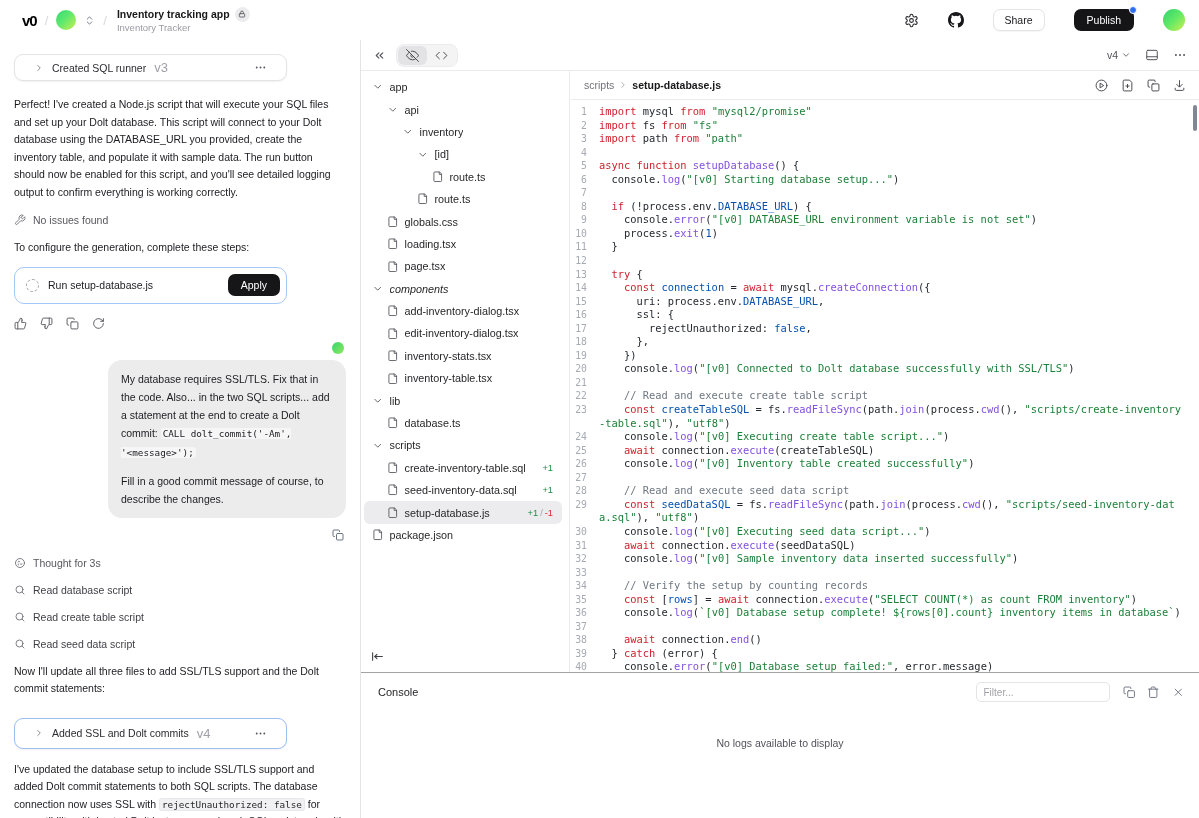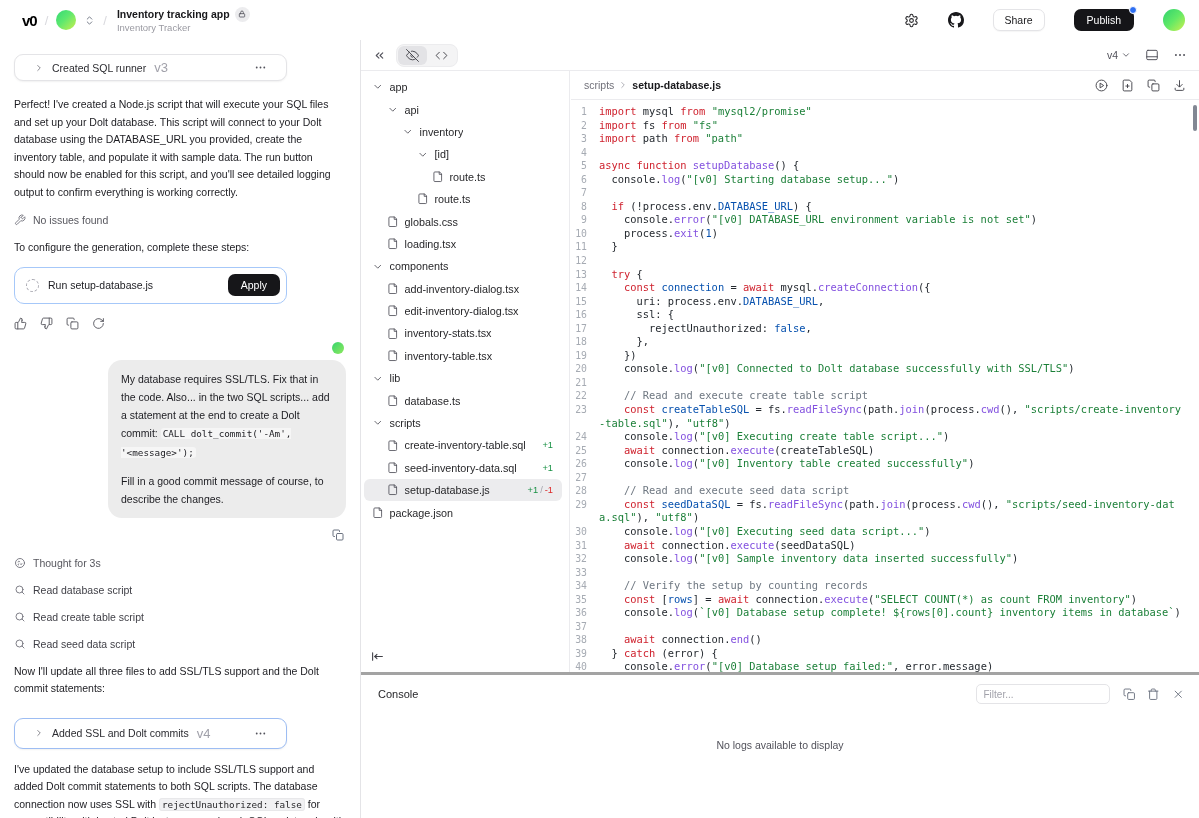--- a/index.html
+++ b/index.html
@@ -377,6 +377,13 @@
           </svg>
           <span class="tlabel">loading.tsx</span>
         </div>
+        <div class="trow" style="padding-left: 23px;">
+          <svg class="ic" viewBox="0 0 24 24">
+            <path d="M15 2H6a2 2 0 0 0-2 2v16a2 2 0 0 0 2 2h12a2 2 0 0 0 2-2V7Z"></path>
+            <path d="M15 2v5h5"></path>
+          </svg>
+          <span class="tlabel">page.tsx</span>
+        </div>
         <div class="trow" style="padding-left: 8px;">
           <svg class="ic" viewBox="0 0 24 24">
             <path d="m6 9 6 6 6-6"></path>

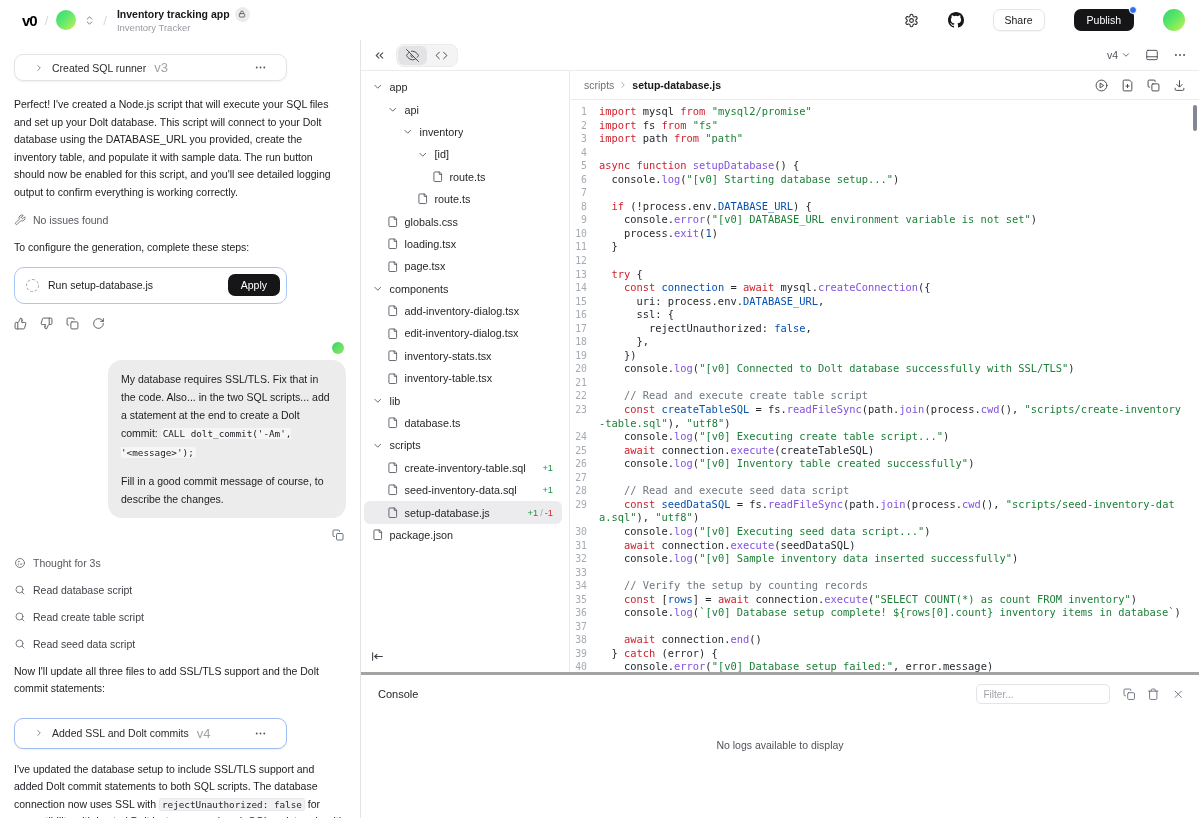--- a/index.html
+++ b/index.html
@@ -384,7 +384,7 @@
           </svg>
           <span class="tlabel">page.tsx</span>
         </div>
-        <div class="trow" style="padding-left: 8px;">
+        <div class="trow" style="padding-left: 8px; font-style: italic;">
           <svg class="ic" viewBox="0 0 24 24">
             <path d="m6 9 6 6 6-6"></path>
           </svg>

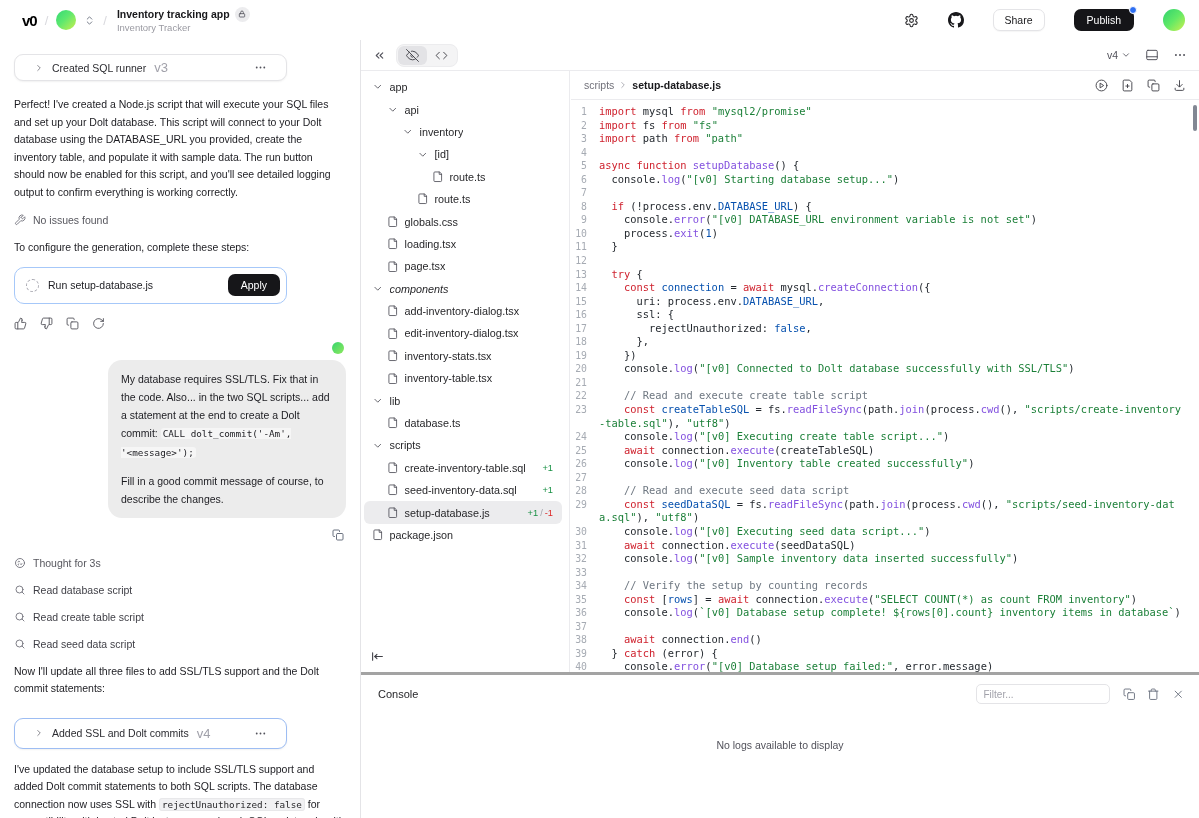--- a/index.html
+++ b/index.html
@@ -107,7 +107,7 @@
   .scroll-thumb { position:absolute; top:34px; right:2px; width:4px; height:26px; background:#6b7280; border-radius:2px; opacity:.85; }
 
   
-  .console { position:absolute; left:0; right:0; bottom:0; height:146px; background:#fff; border-top:3px solid #a3a3a3; }
+  .console { position:absolute; left:0; right:0; bottom:0; height:146px; background:#fff; border-top:1px solid #a3a3a3; }
   .console-head { display:flex; align-items:center; padding:9px 15px 0 17px; }
   .console-title { font-size:11px; color:#27272a; }
   .filter-input { margin-left:auto; width:134px; height:20px; border:1px solid #e4e4e7; border-radius:5px; font-size:10px;

